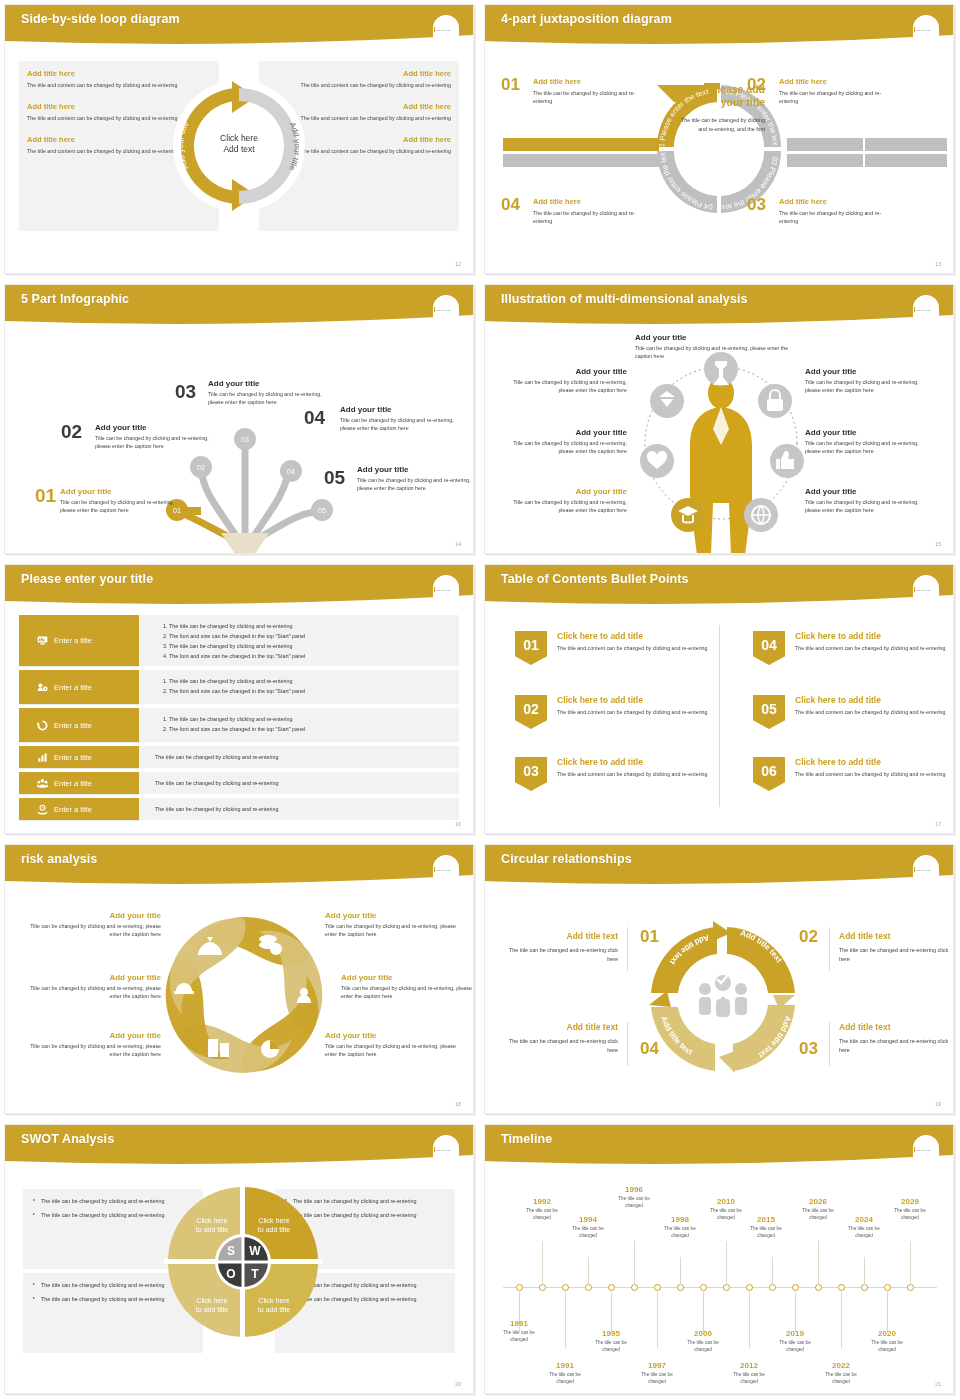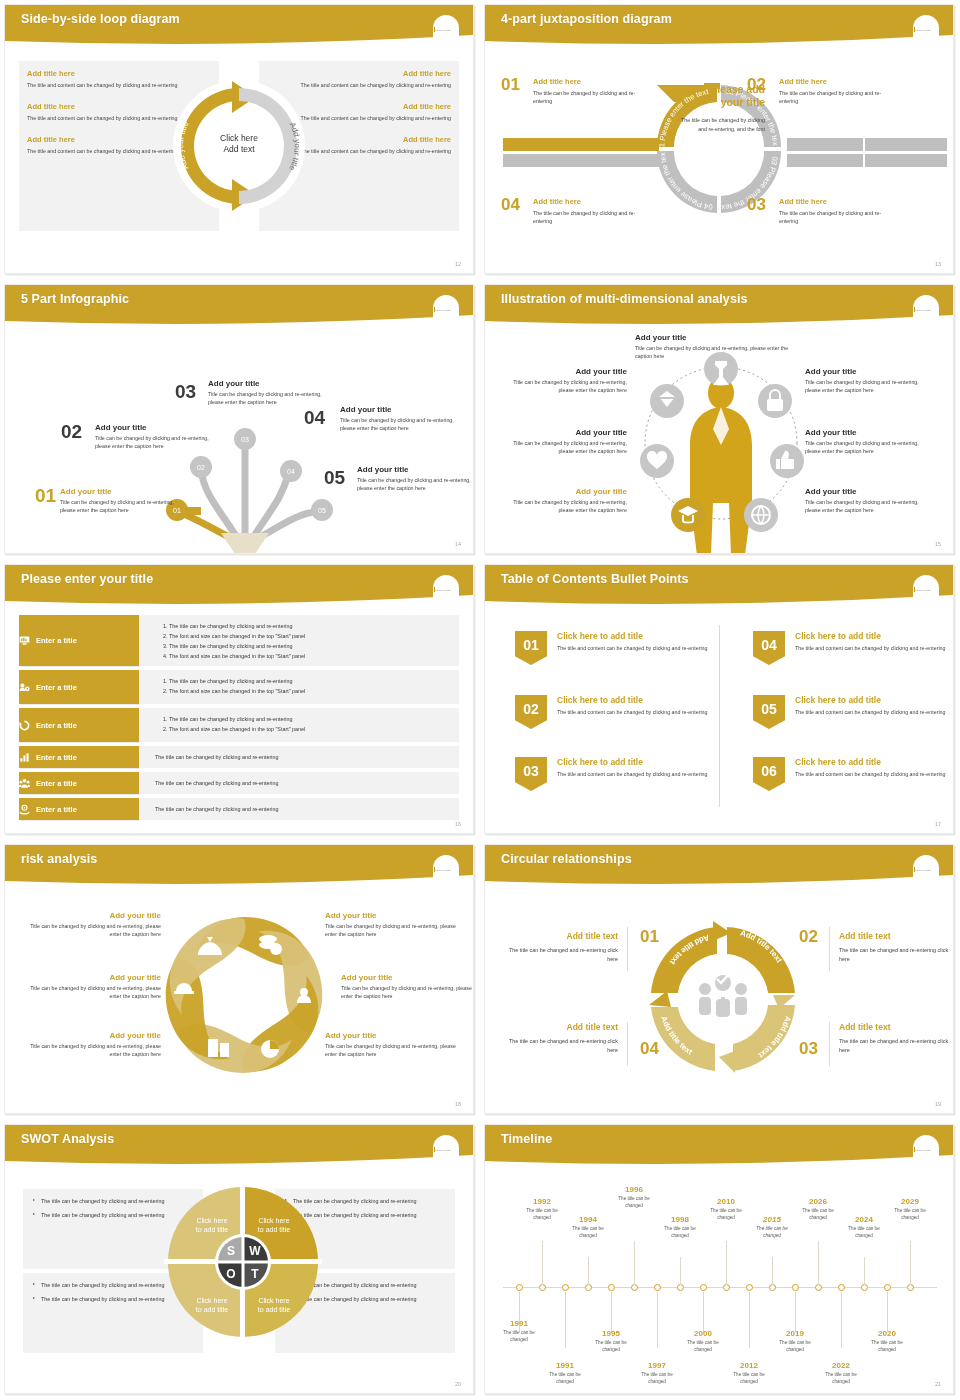--- a/index.html
+++ b/index.html
@@ -109,8 +109,8 @@
   .s5-row { position:absolute; left:14px; right:14px; display:flex; }
   .s5-tag {
     width:120px; background:#c9a227; color:#fff;
-    display:flex; align-items:center; gap:6px; 
-    font-size:7.5px; font-weight:bold;
+    display:flex; align-items:center; gap:6px; padding-left:18px;
+    font-size:7.5px; font-weight:normal;
     box-shadow:1px 1px 0 rgba(0,0,0,.08);
   }
   .s5-body { flex:1; background:#f2f2f2; padding:6px 0 6px 16px; }

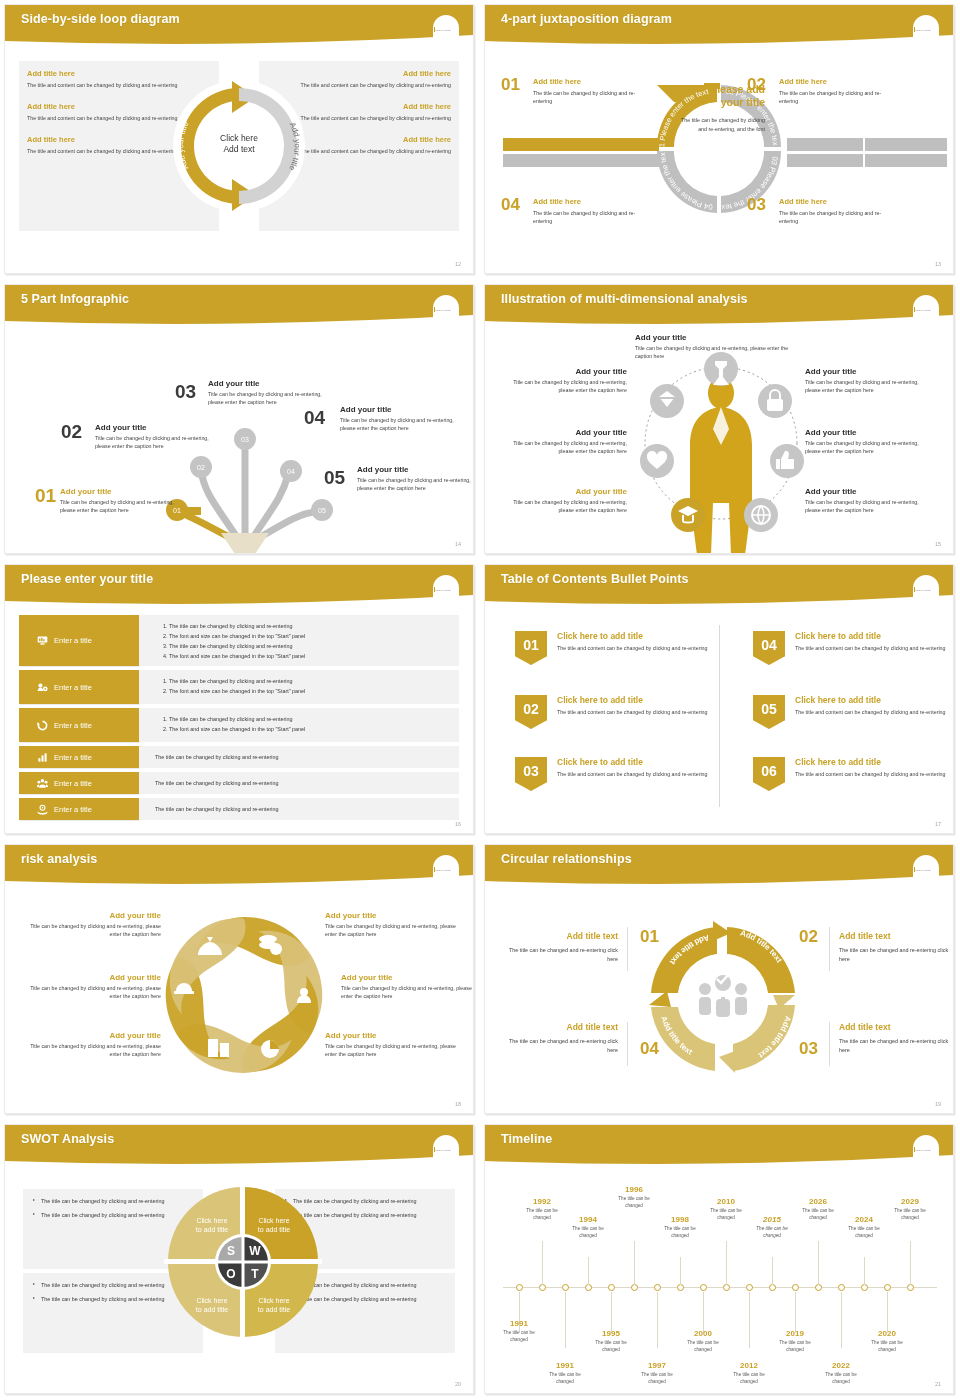--- a/index.html
+++ b/index.html
@@ -998,7 +998,7 @@
             <div class="y">2010</div>
             <div class="d">The title can be changed</div>
           </div>
-        <div class="tl-ev" style="left:264px; top:46px;font-style:italic;">
+        <div class="tl-ev" style="left:258px; top:46px;">
             <div class="y">2015</div>
             <div class="d">The title can be changed</div>
           </div>

